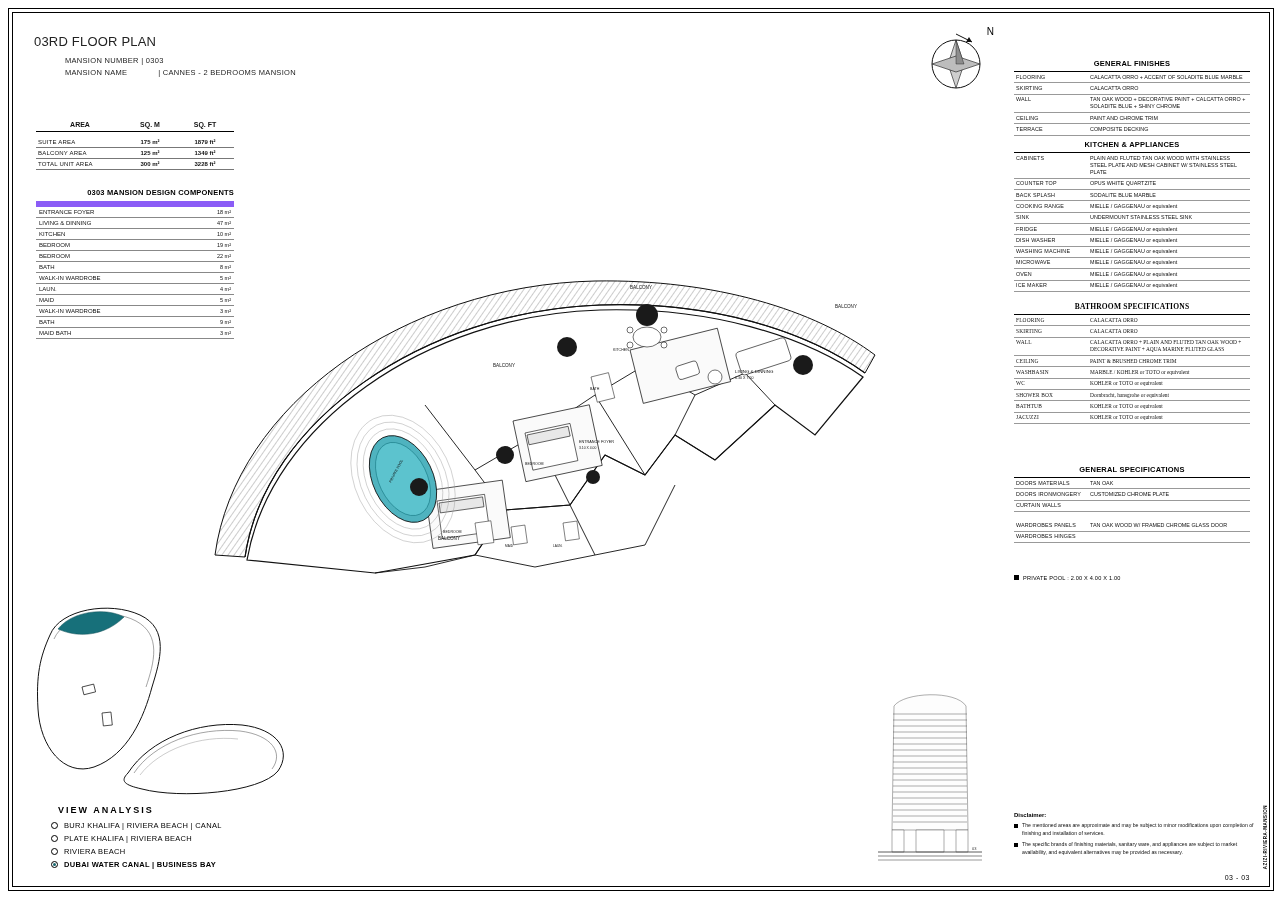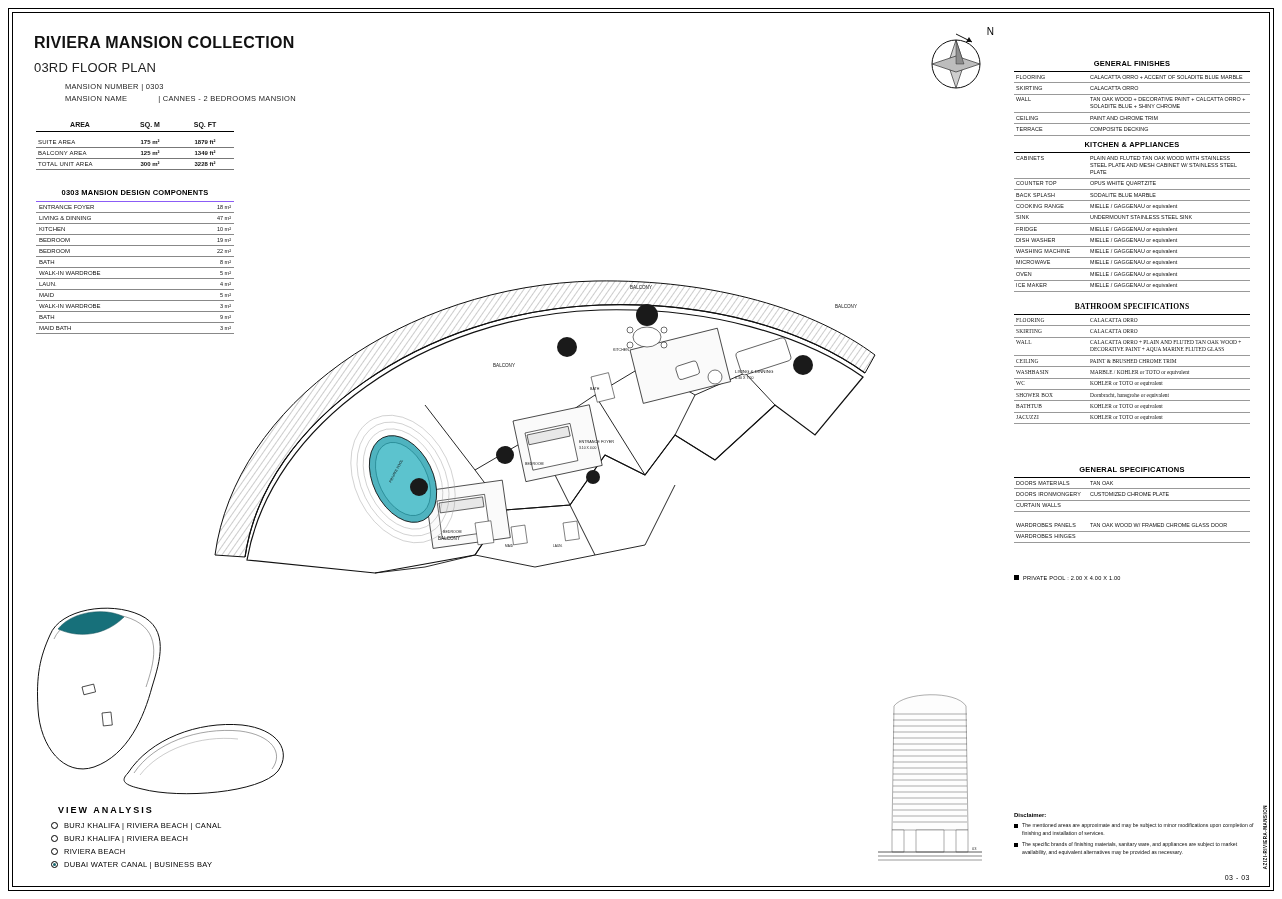--- a/index.html
+++ b/index.html
@@ -137,7 +137,6 @@
   <div class="border-inner"></div>
 
   <div id="title-block">
-    <div id="main-title">RIVIERA MANSION COLLECTION</div>
     <div id="sub-title">03RD FLOOR PLAN</div>
     <div class="meta-row">MANSION NUMBER | 0303</div>
     <div class="meta-row">

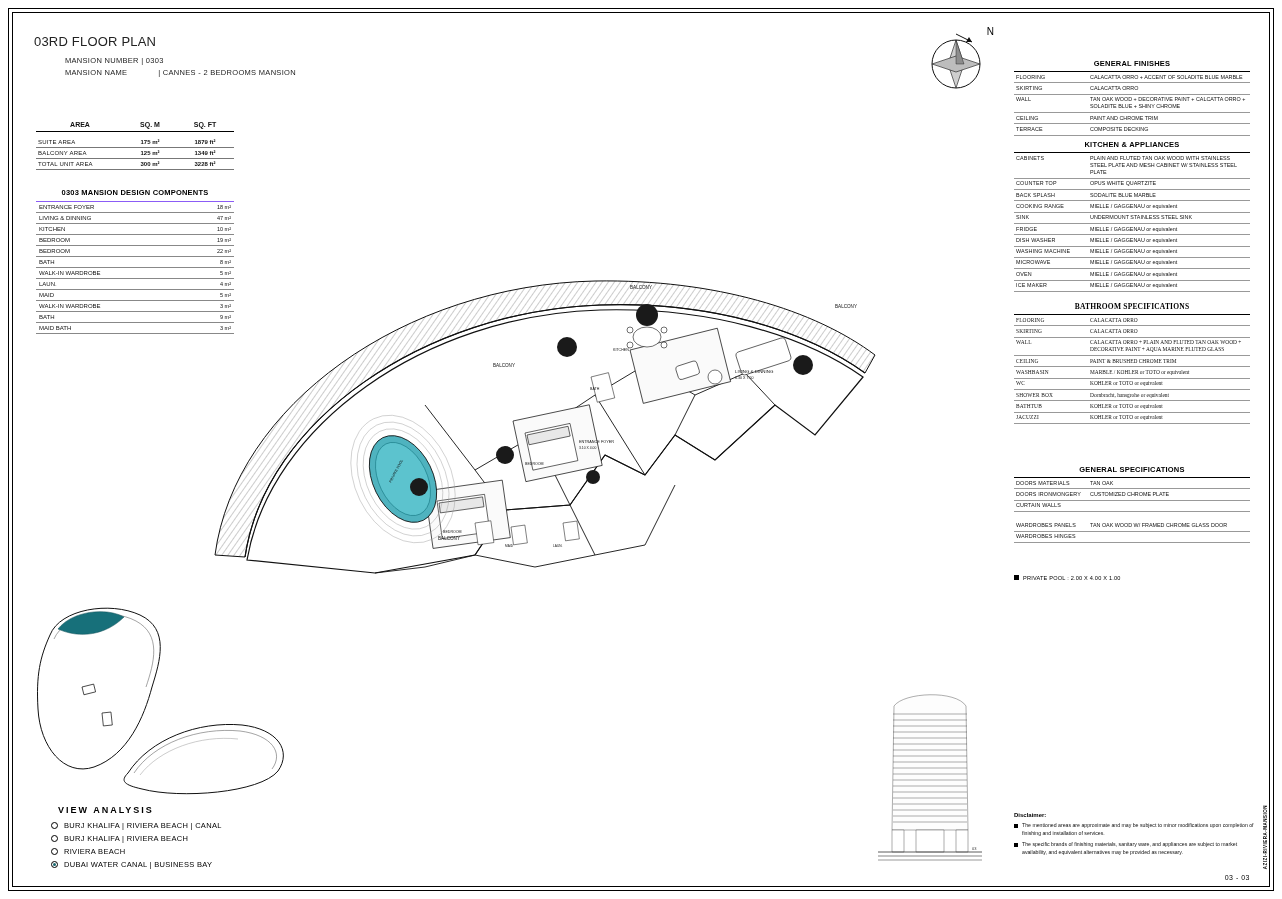--- a/index.html
+++ b/index.html
@@ -52,8 +52,8 @@
   
   #comp-table { position:absolute; left:36px; top:185px; width:198px; }
   #comp-table .ct-title {
-    font-size:7.5px; font-weight:bold; text-align:center; padding:3px 0 4px;
-    border-bottom:1px solid #8b5cf6; letter-spacing:0.2px;
+    font-size:7.5px; font-weight:bold; text-align:right; padding:3px 0 4px;
+    border-bottom:6px solid #8b5cf6; letter-spacing:0.2px;
   }
   #comp-table table { border-collapse:collapse; width:100%; }
   #comp-table td { padding:2px 3px; border-bottom:0.6px solid #888; font-size:6px; color:#111;}

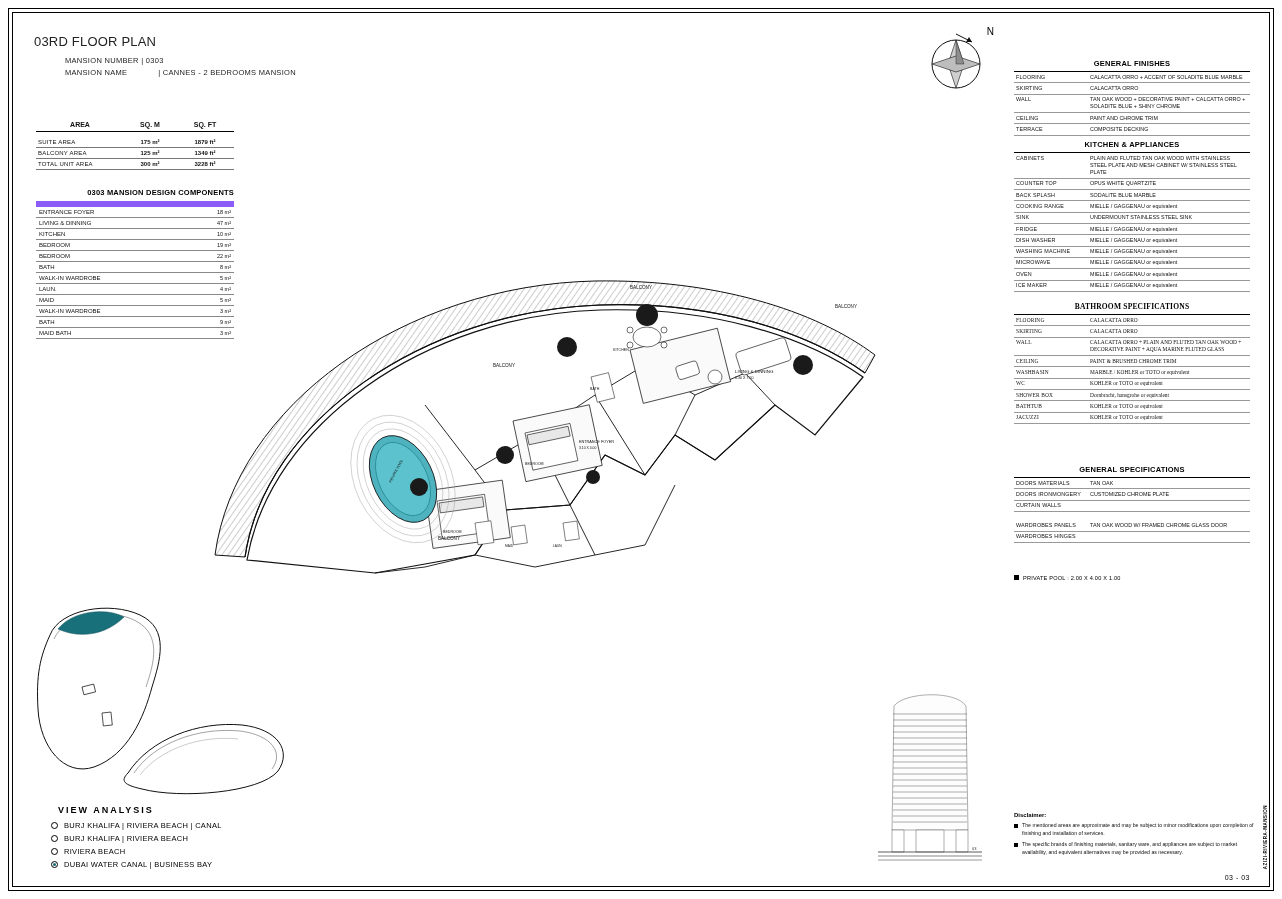--- a/index.html
+++ b/index.html
@@ -565,7 +565,7 @@
     </div>
     <div class="va-row">
       <span class="va-dot"></span>
-      <span>BURJ KHALIFA | RIVIERA BEACH</span>
+      <span>PLATE KHALIFA | RIVIERA BEACH</span>
     </div>
     <div class="va-row">
       <span class="va-dot"></span>

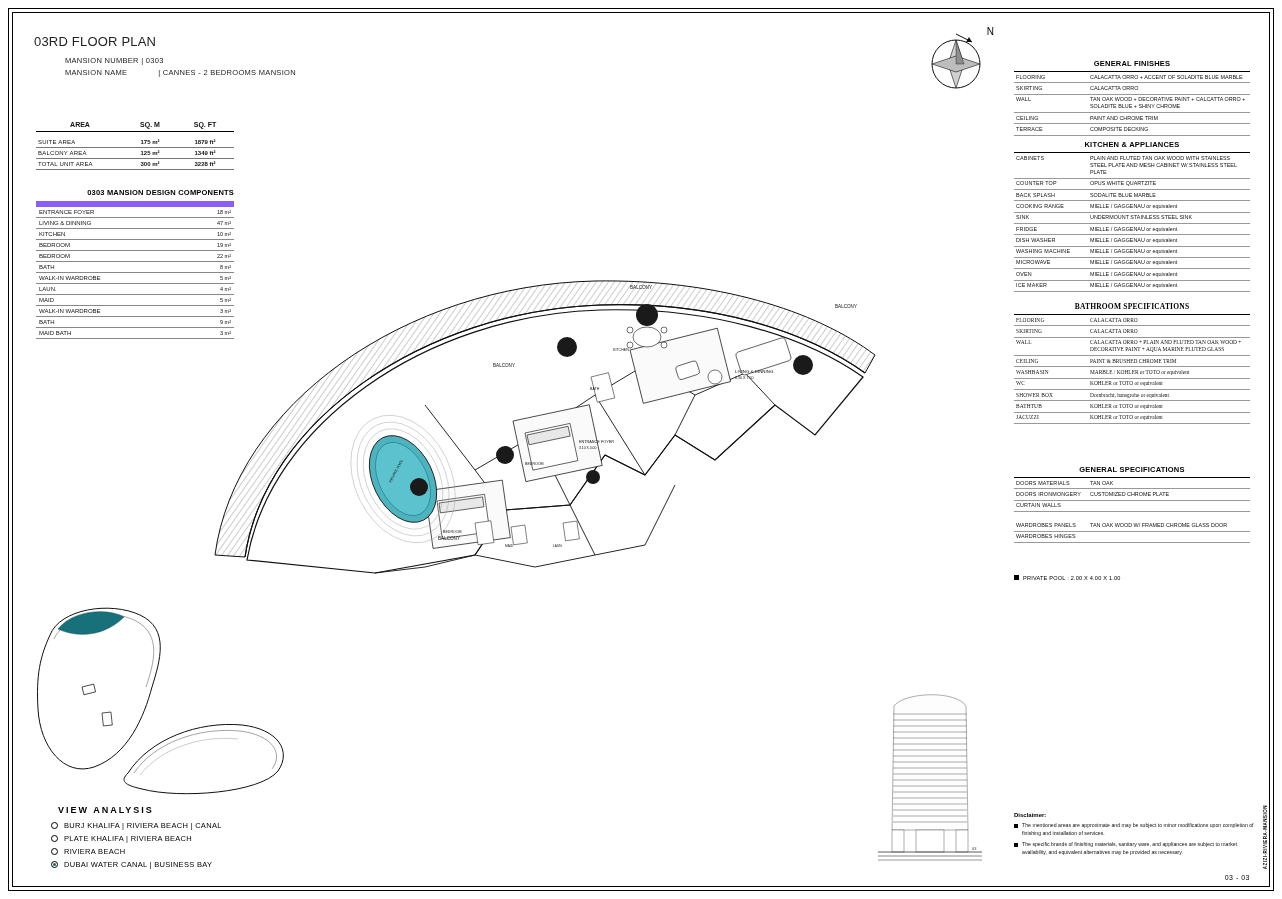--- a/index.html
+++ b/index.html
@@ -112,7 +112,7 @@
     content:""; position:absolute; left:1px; top:1px; width:3px; height:3px;
     background:#16666e; border-radius:50%;
   }
-  .va-row.bold { font-weight:normal; }
+  .va-row.bold { font-weight:bold; }
 
   
   #disclaimer { position:absolute; left:1014px; top:812px; width:248px; }

